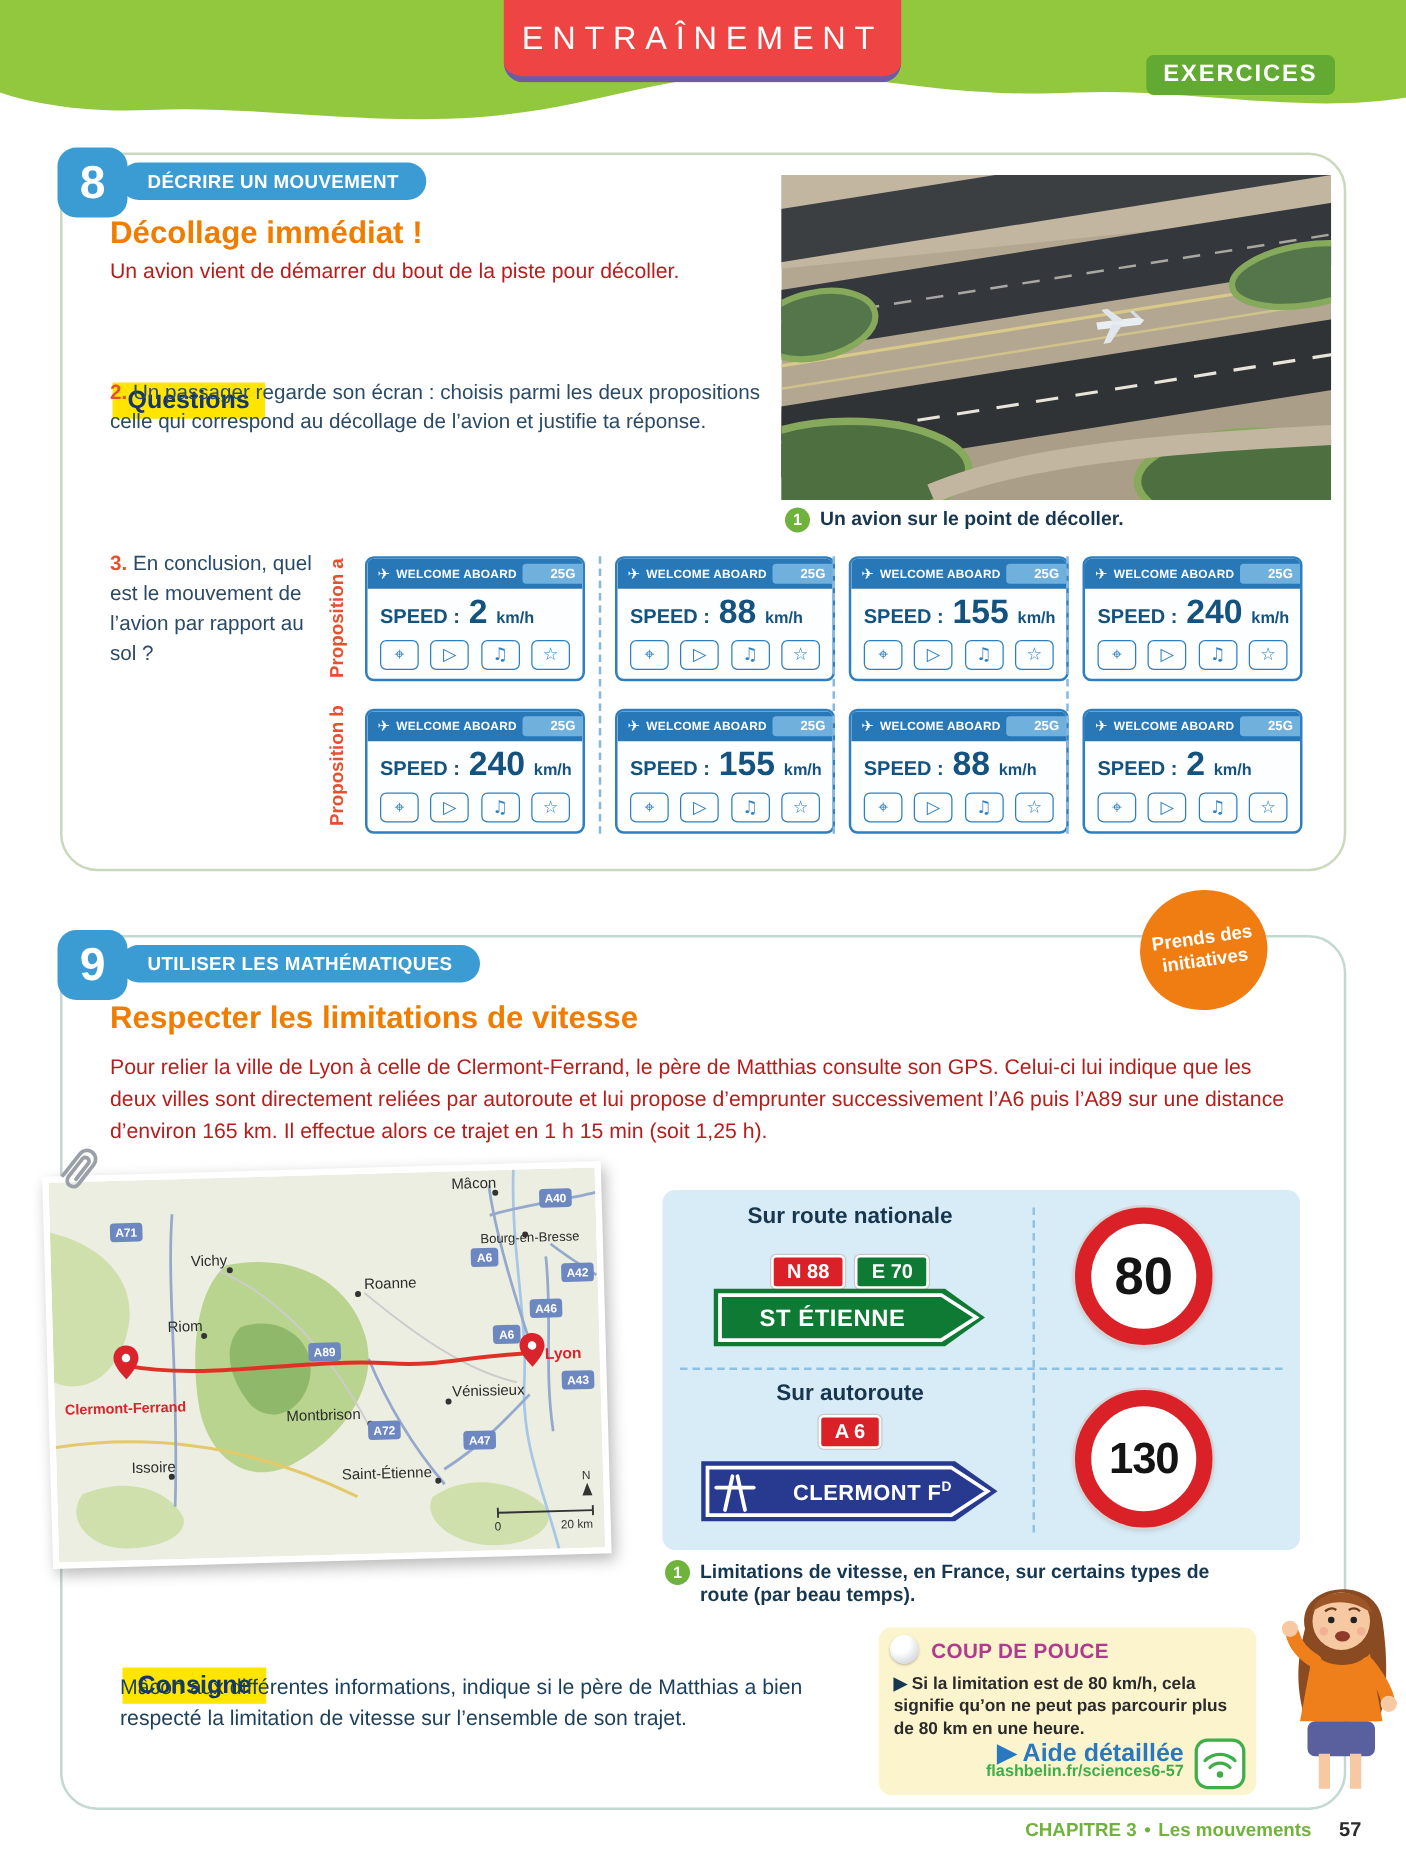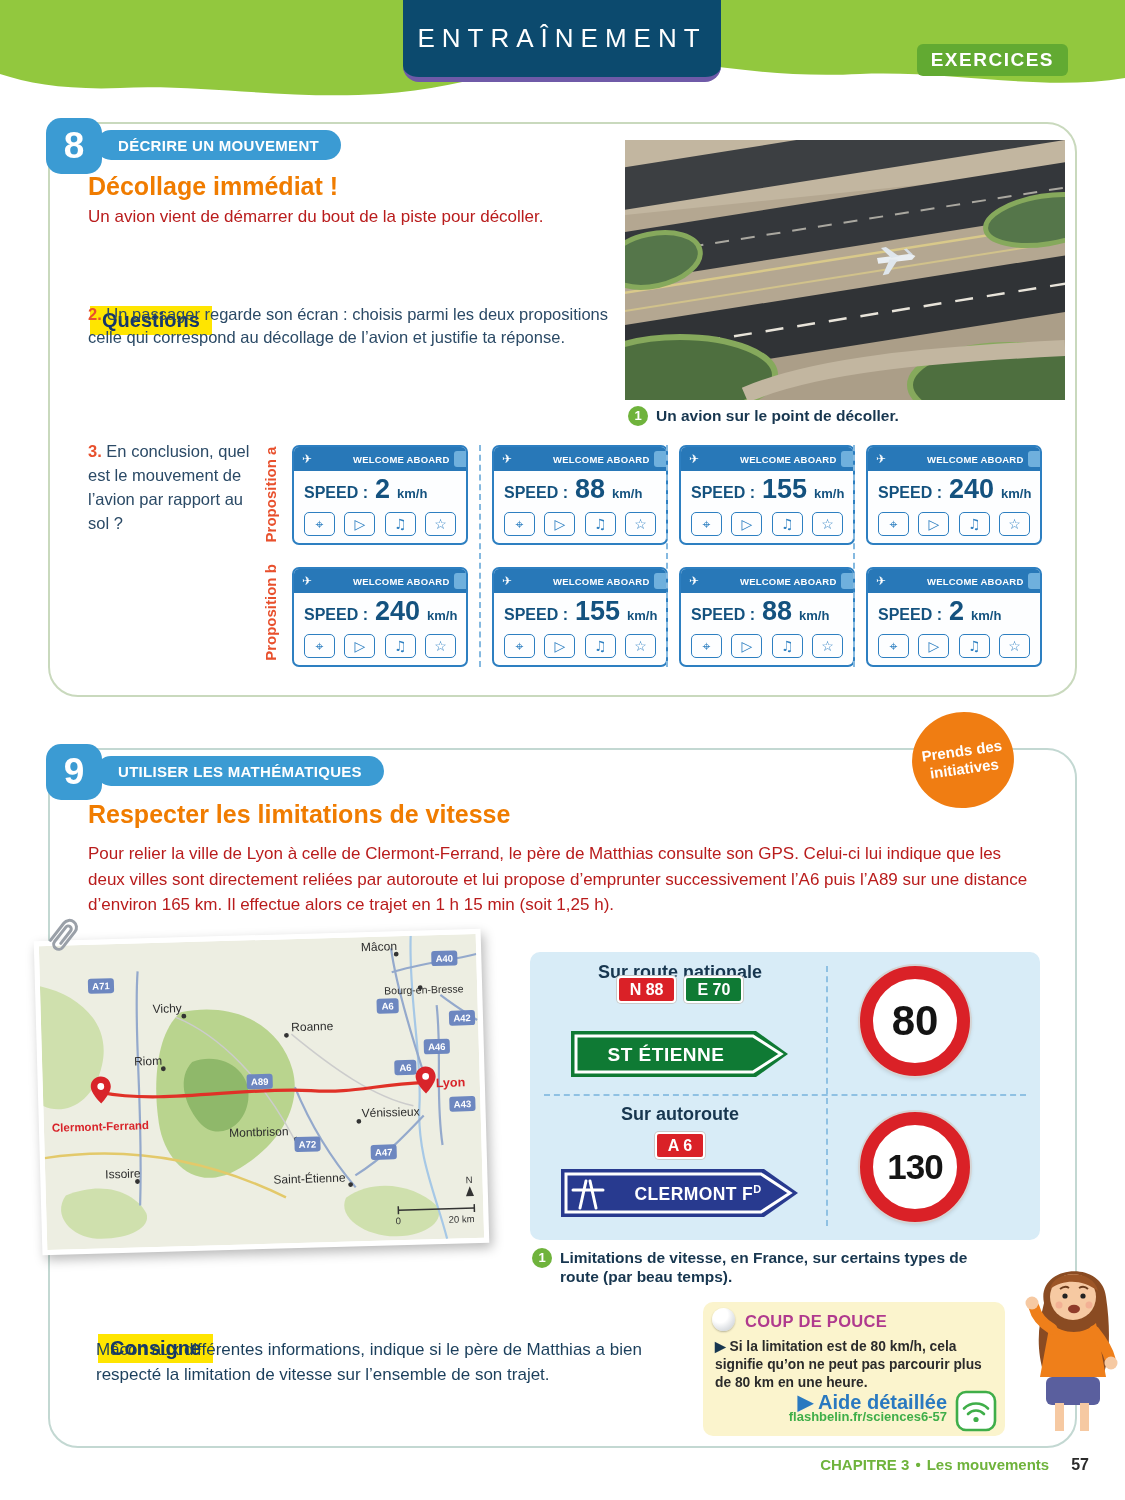--- a/index.html
+++ b/index.html
@@ -10,8 +10,8 @@
 
   
   #wave { position:absolute; top:0; left:0; }
-  .banner-box { position:absolute; left:403px; top:0; width:318px; height:82px;
-    background:#0c4a6e; border-radius:0 0 16px 16px; border-bottom:5px solid #6f5aa8;
+  .banner-box { position:absolute; left:403px; top:0; width:318px; height:66px;
+    background:#ef4444; border-radius:0 0 16px 16px; border-bottom:5px solid #6f5aa8;
     display:flex; align-items:center; justify-content:center;
     color:#fff; font-size:26px; letter-spacing:7px; }
   .corner-label { position:absolute; right:57px; top:44px; background:#62aa32; color:#fff;

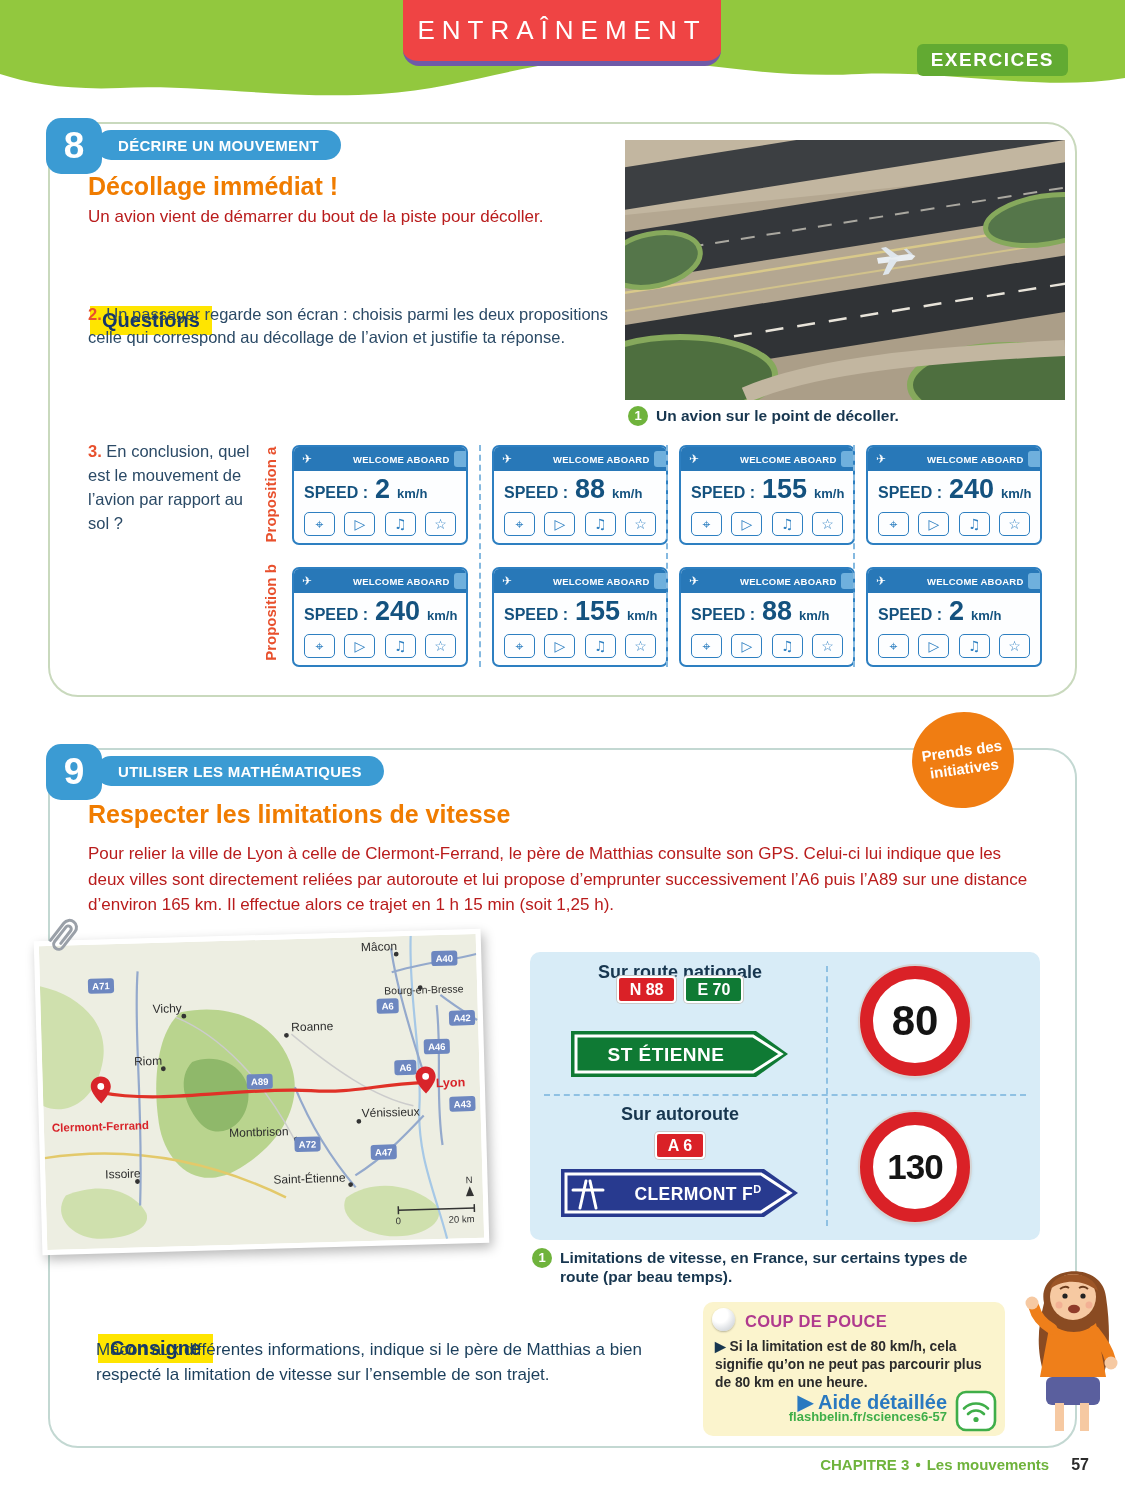--- a/index.html
+++ b/index.html
@@ -59,7 +59,7 @@
   .phone-header { height:24px; background:#2878b8; color:#fff; display:flex; align-items:center;
     padding:0 4px 0 8px; gap:5px; flex:0 0 auto; }
   .plane { font-size:12px; font-family:"DejaVu Sans", sans-serif; }
-  .wa { font-size:9.5px; font-weight:bold; letter-spacing:.2px; flex:1; white-space:nowrap;margin-left:36px; }
+  .wa { font-size:9.5px; font-weight:bold; letter-spacing:.2px; flex:1; white-space:nowrap; }
   .g25 { background:#6fb0dd; color:#fff; font-size:10.5px; font-weight:bold; padding:2px 22px; border-radius:3px; }
   .speed-row { display:flex; align-items:baseline; gap:7px; padding:3px 8px 0 10px; color:#14527f; }
   .speed-label { font-size:16px; font-weight:bold; }

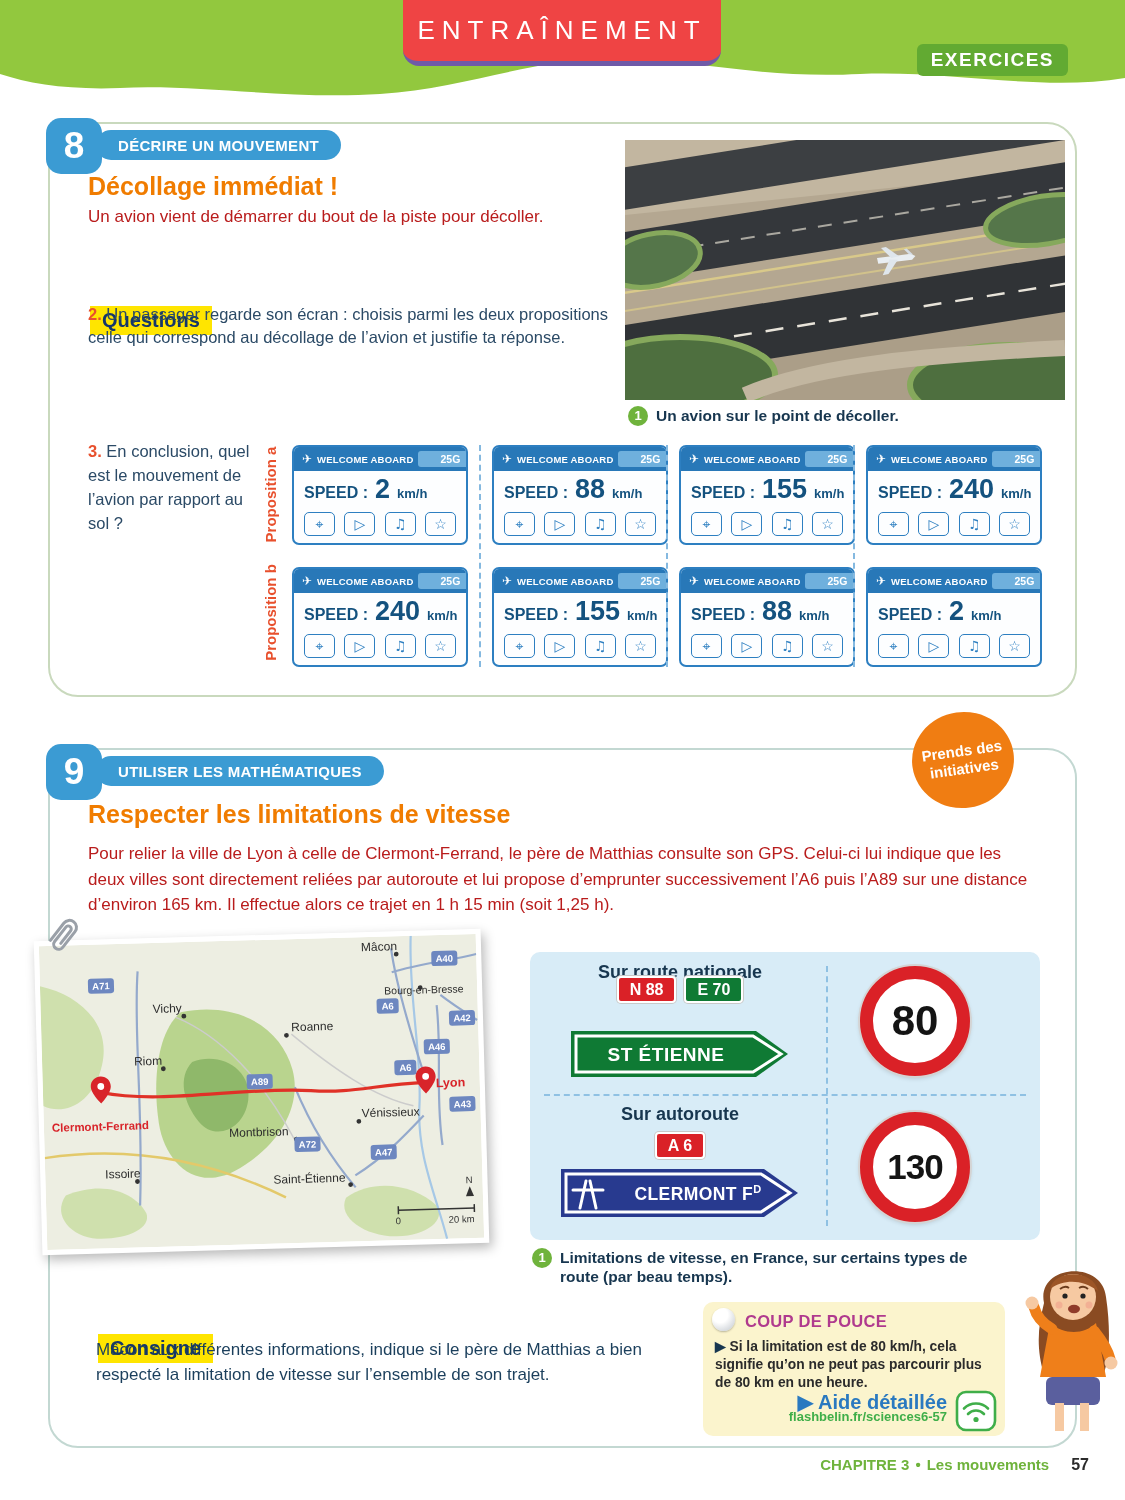--- a/index.html
+++ b/index.html
@@ -446,7 +446,7 @@
 
 <div id="panel">
   <div class="panel-title" style="top:10px;">Sur route nationale</div>
-  <div class="chip-row" style="top:24px;">
+  <div class="chip-row" style="top:52px;">
     <span class="chip chip-red">N 88</span>
     <span class="chip chip-green">E 70</span>
   </div>

